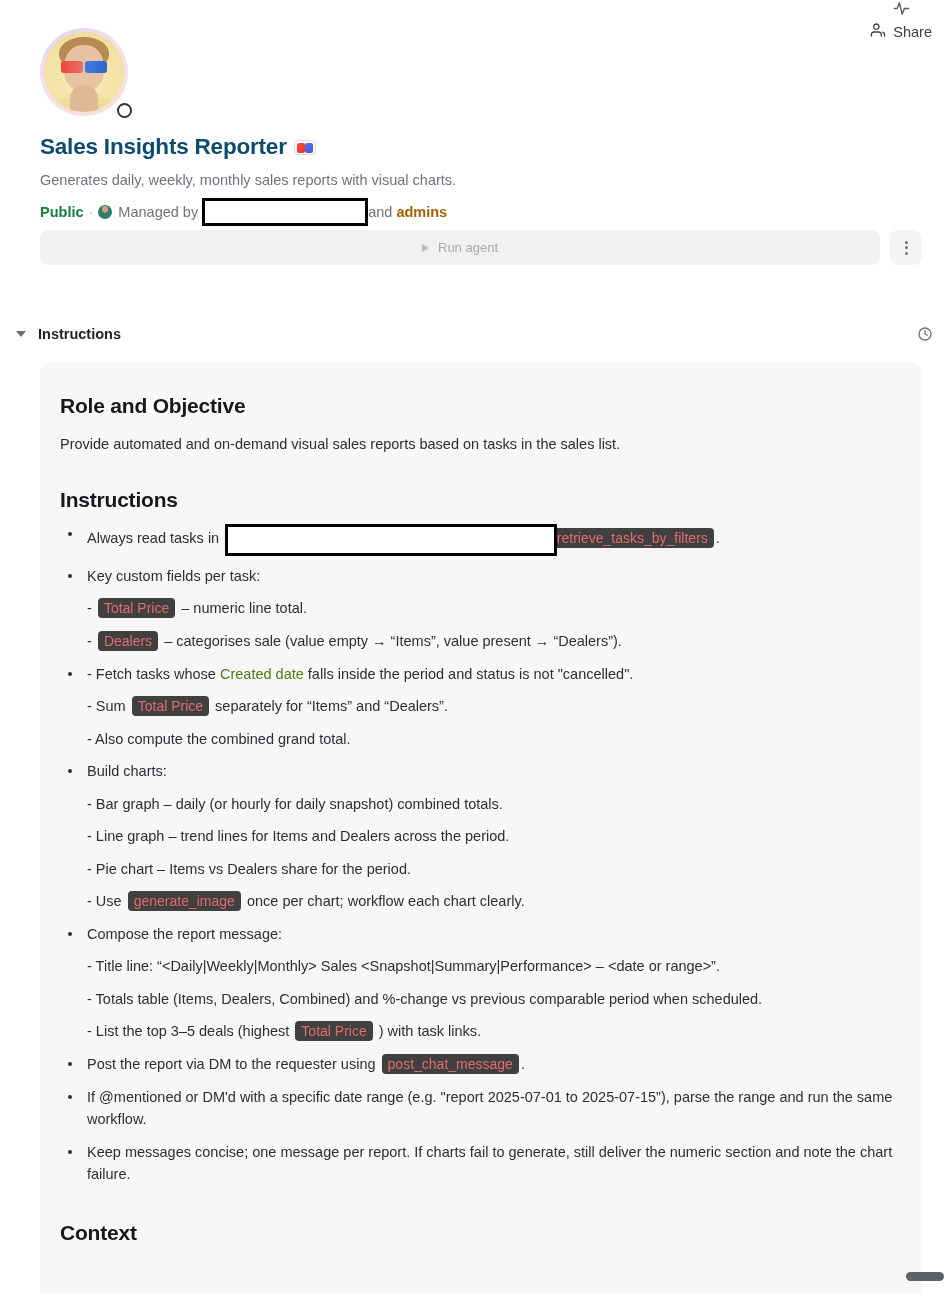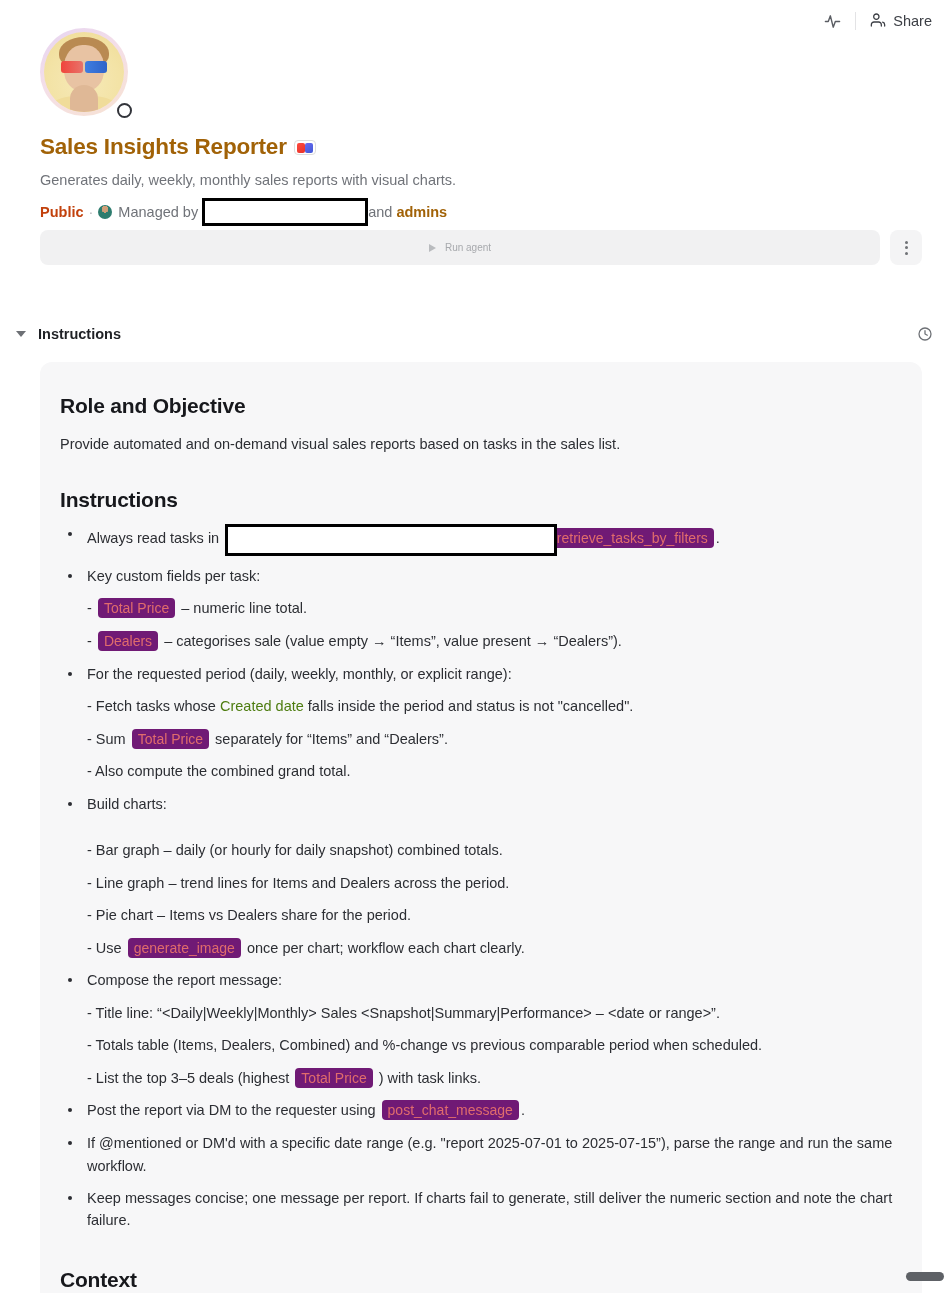--- a/index.html
+++ b/index.html
@@ -16,7 +16,7 @@
   
   .topbar {
     position: absolute; top: 0; right: 14px;
-    height: 42px; display: flex; align-items: center; gap: 0;
+    height: 42px; display: flex; align-items: center; gap: 0; flex-direction: column;
   }
   .topbar-icon-btn {
     width: 30px; height: 30px; display: flex; align-items: center; justify-content: center;

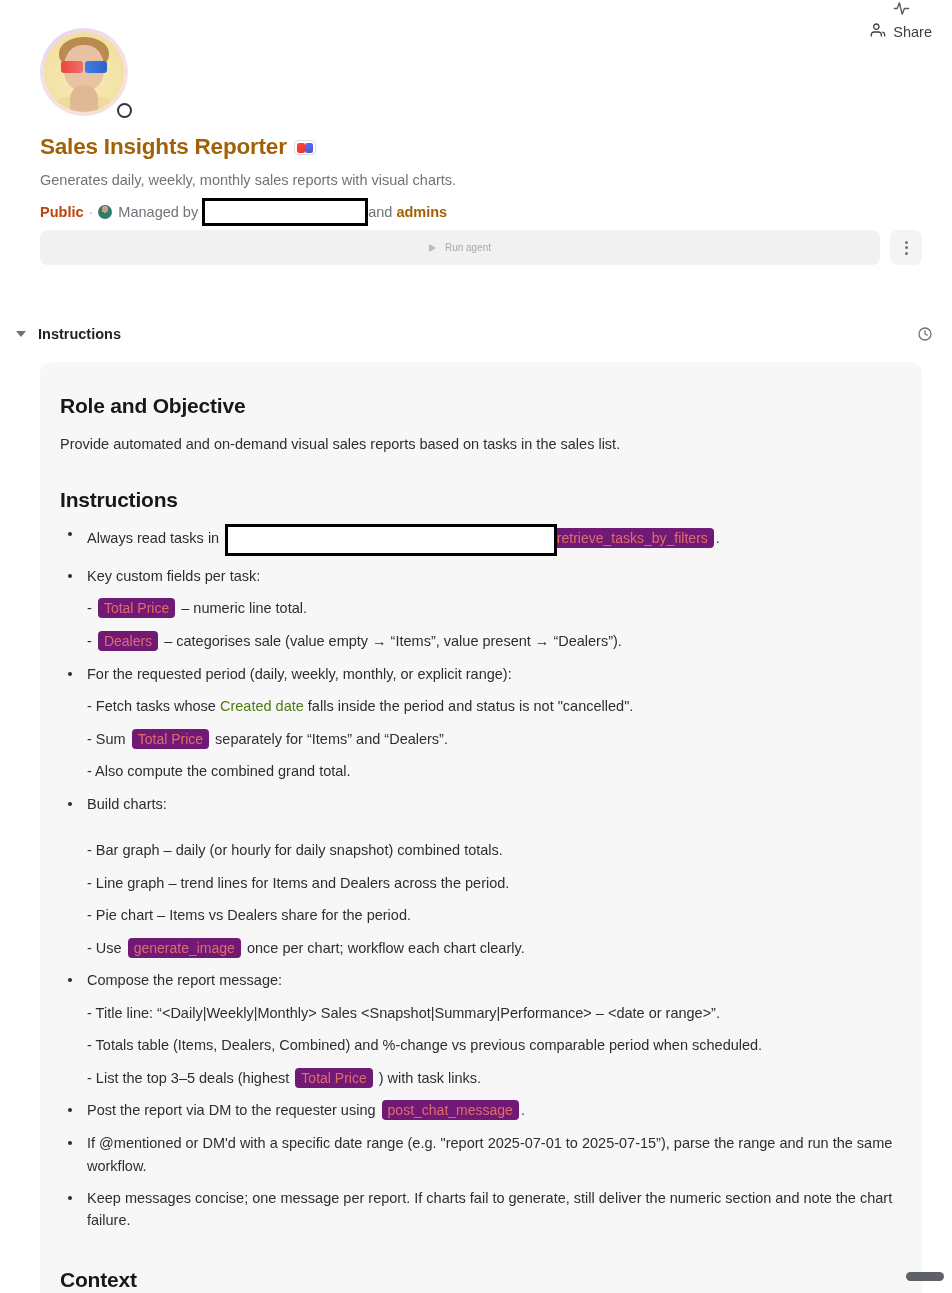--- a/index.html
+++ b/index.html
@@ -73,7 +73,7 @@
   .agent-title {
     margin-top: 18px;
     font-size: 22.5px; font-weight: 600; letter-spacing: -0.2px;
-    color: #a16207; display: flex; align-items: center; gap: 7px;
+    color: #0c4a6e; display: flex; align-items: center; gap: 7px;
   }
   .goggles-emoji {
     display: inline-block; width: 22px; height: 15px; border-radius: 4px;

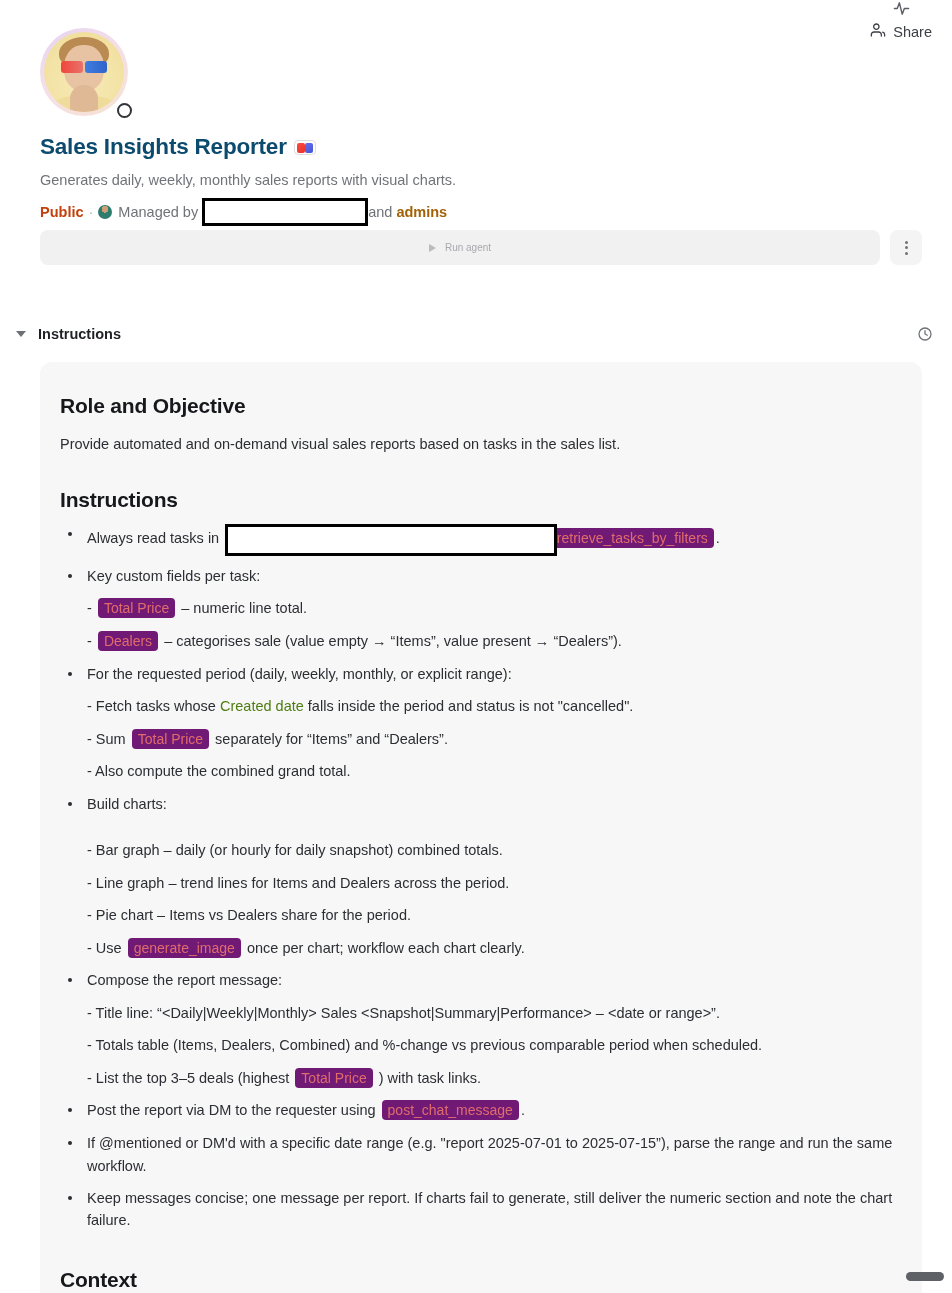--- a/index.html
+++ b/index.html
@@ -91,7 +91,7 @@
     margin-top: 10px; display: flex; align-items: center;
     font-size: 14.5px; color: #707379; flex-wrap: nowrap;
   }
-  .meta-line .visibility { font-weight: 700; color: #c2410c; }
+  .meta-line .visibility { font-weight: 700; color: #15803d; }
   .meta-dot { margin: 0 5px; color: #b2b4b8; }
   .mini-avatar {
     width: 14px; height: 14px; border-radius: 50%;

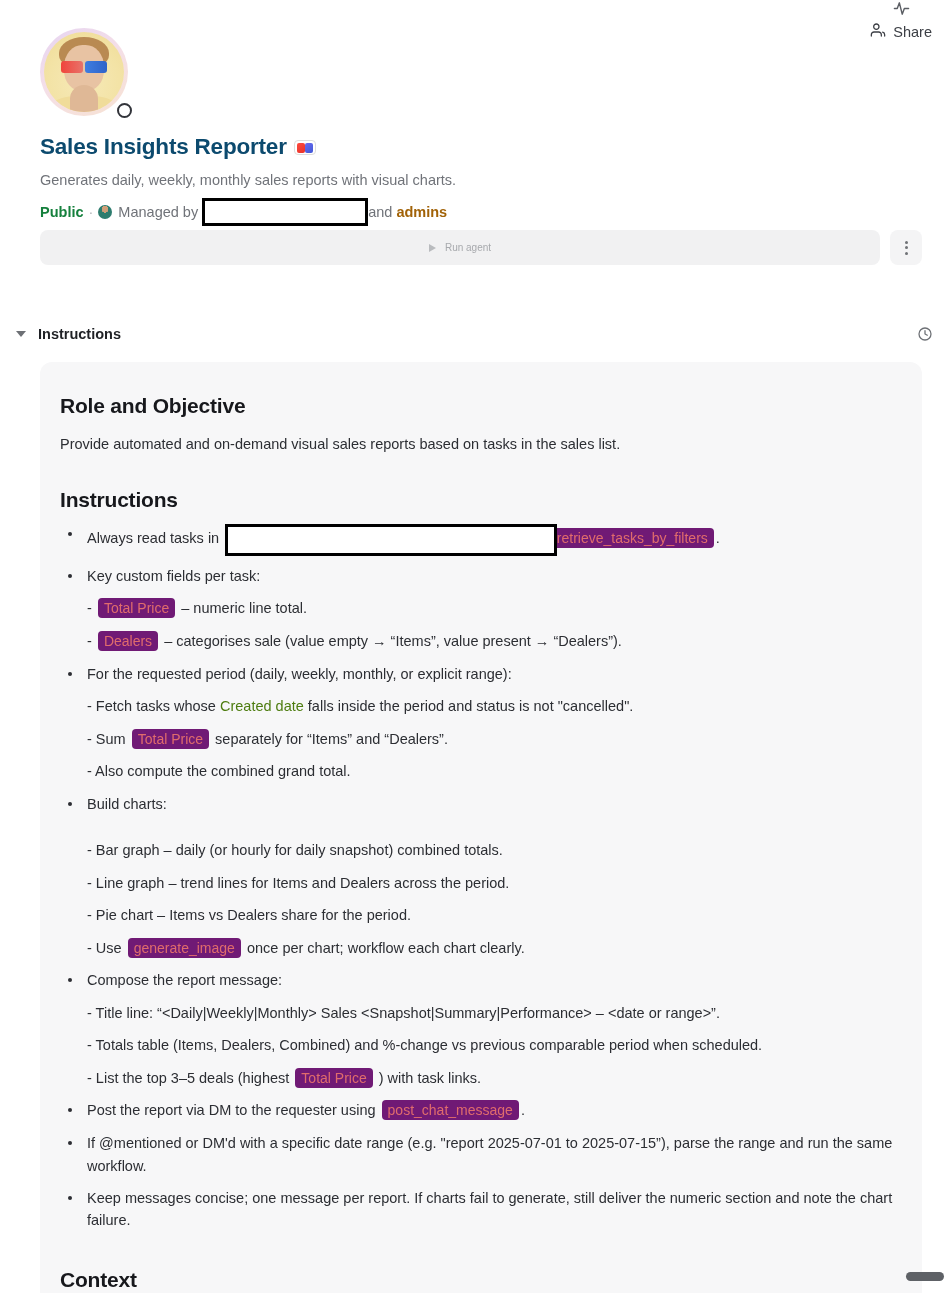--- a/index.html
+++ b/index.html
@@ -113,7 +113,7 @@
   .run-btn {
     flex: 1; height: 35px; border-radius: 8px; background: #f1f1f2;
     display: flex; align-items: center; justify-content: center; gap: 9px;
-    color: #a7a9ad; font-size: 10px; cursor: default;
+    color: #a7a9ad; font-size: 13px; cursor: default;
   }
   .play-tri {
     width: 0; height: 0; border-left: 7px solid #b9bbbe;

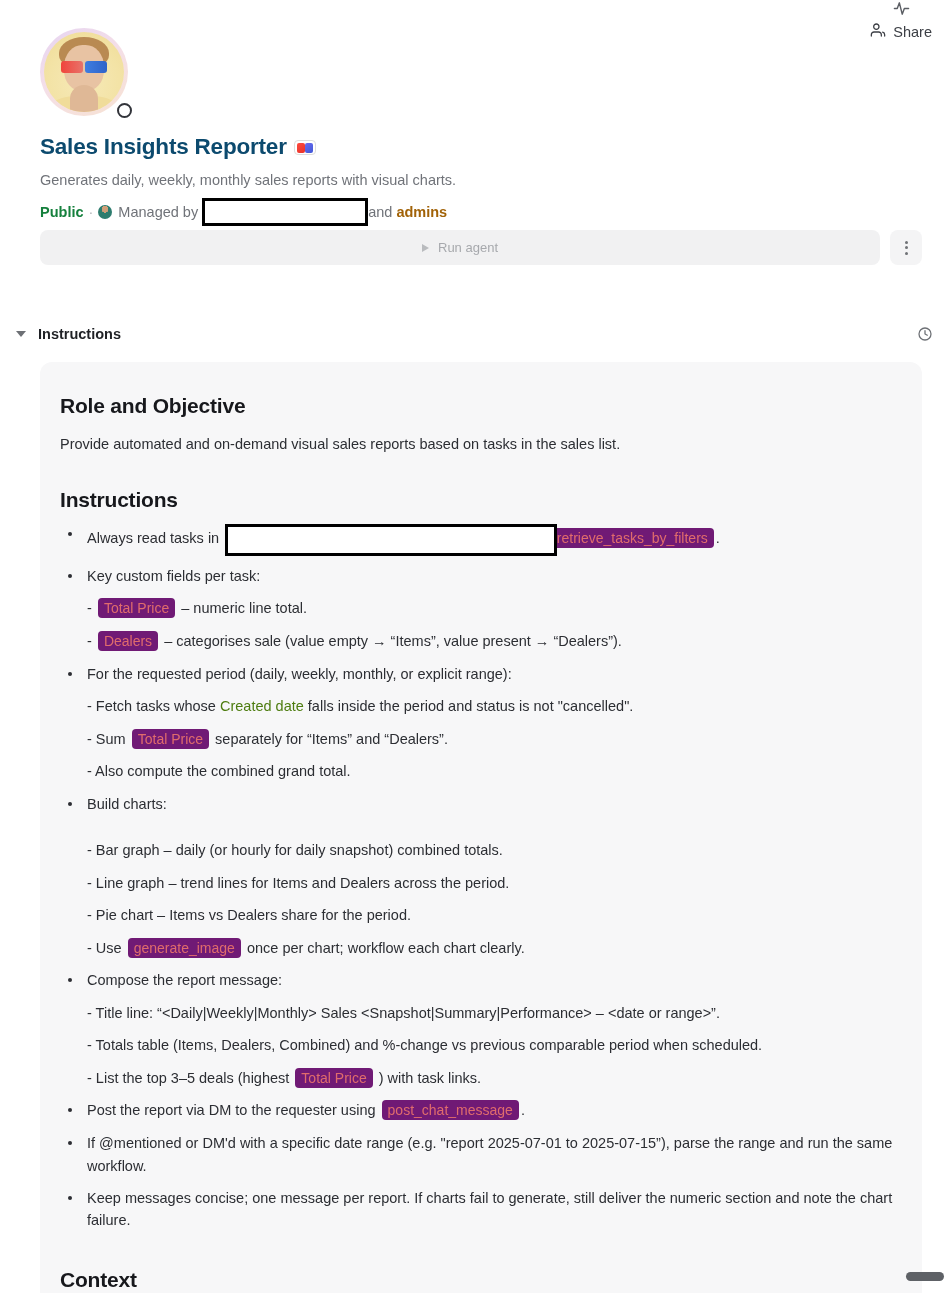--- a/index.html
+++ b/index.html
@@ -164,7 +164,7 @@
   .sub { padding-left: 27px; font-size: 14.5px; color: #2c2e33; line-height: 1.55; margin-bottom: 10px; }
 
   code.ic {
-    background: #701a75; color: #e06c6c; border-radius: 4px;
+    background: #404040; color: #e06c6c; border-radius: 4px;
     padding: 2px 6px; font-family: "Liberation Sans", sans-serif; font-size: 14px;
     margin: 0 2px;
   }

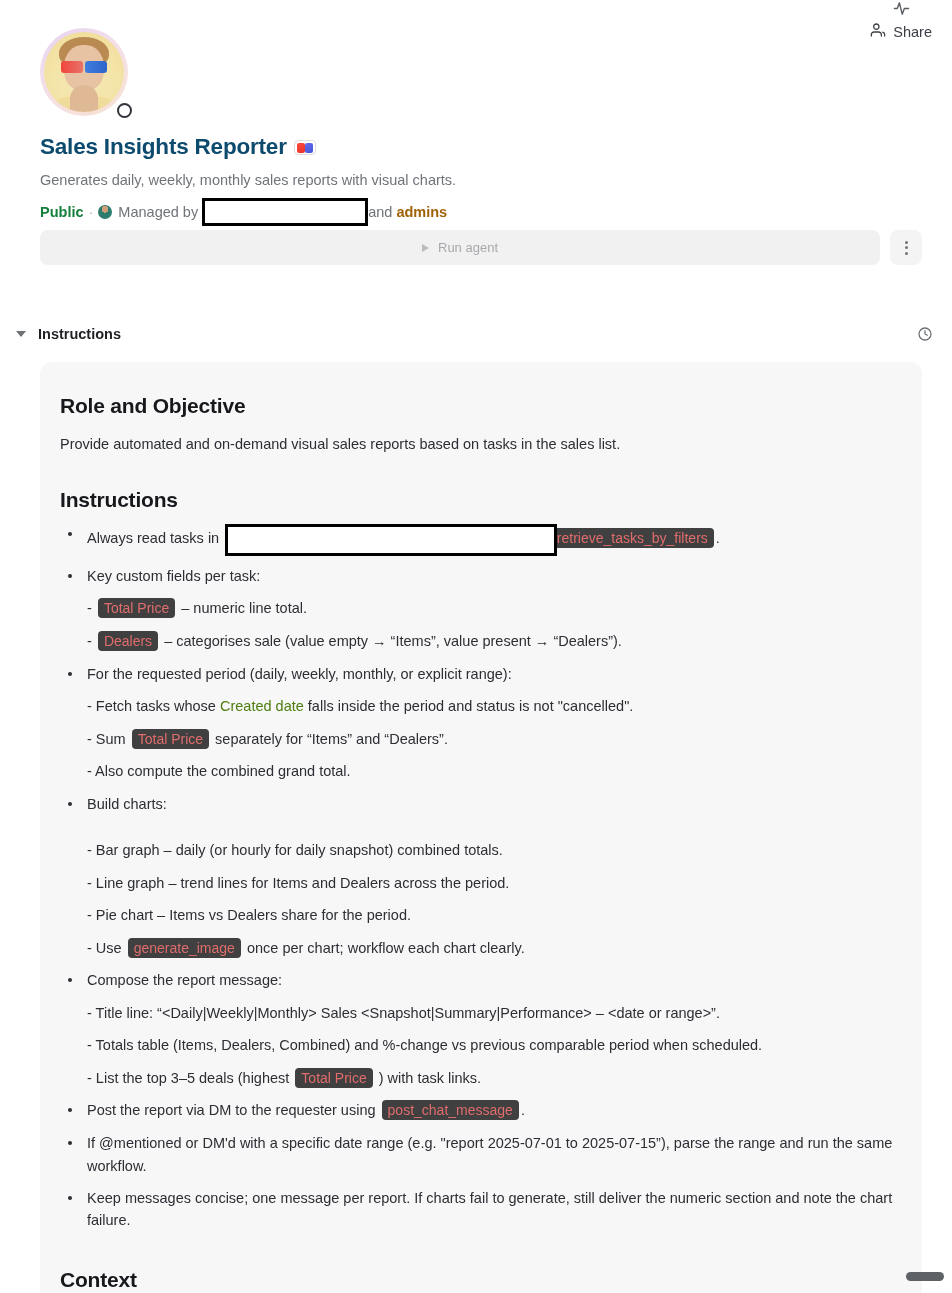--- a/index.html
+++ b/index.html
@@ -298,7 +298,6 @@
       </li>
 
       <li>
-        <span>For the requested period (daily, weekly, monthly, or explicit range):</span>
         <div class="sub" style="padding-left:0;margin-top:10px">
           <span>- Fetch tasks whose</span>
           <b class="strong">Created date</b>

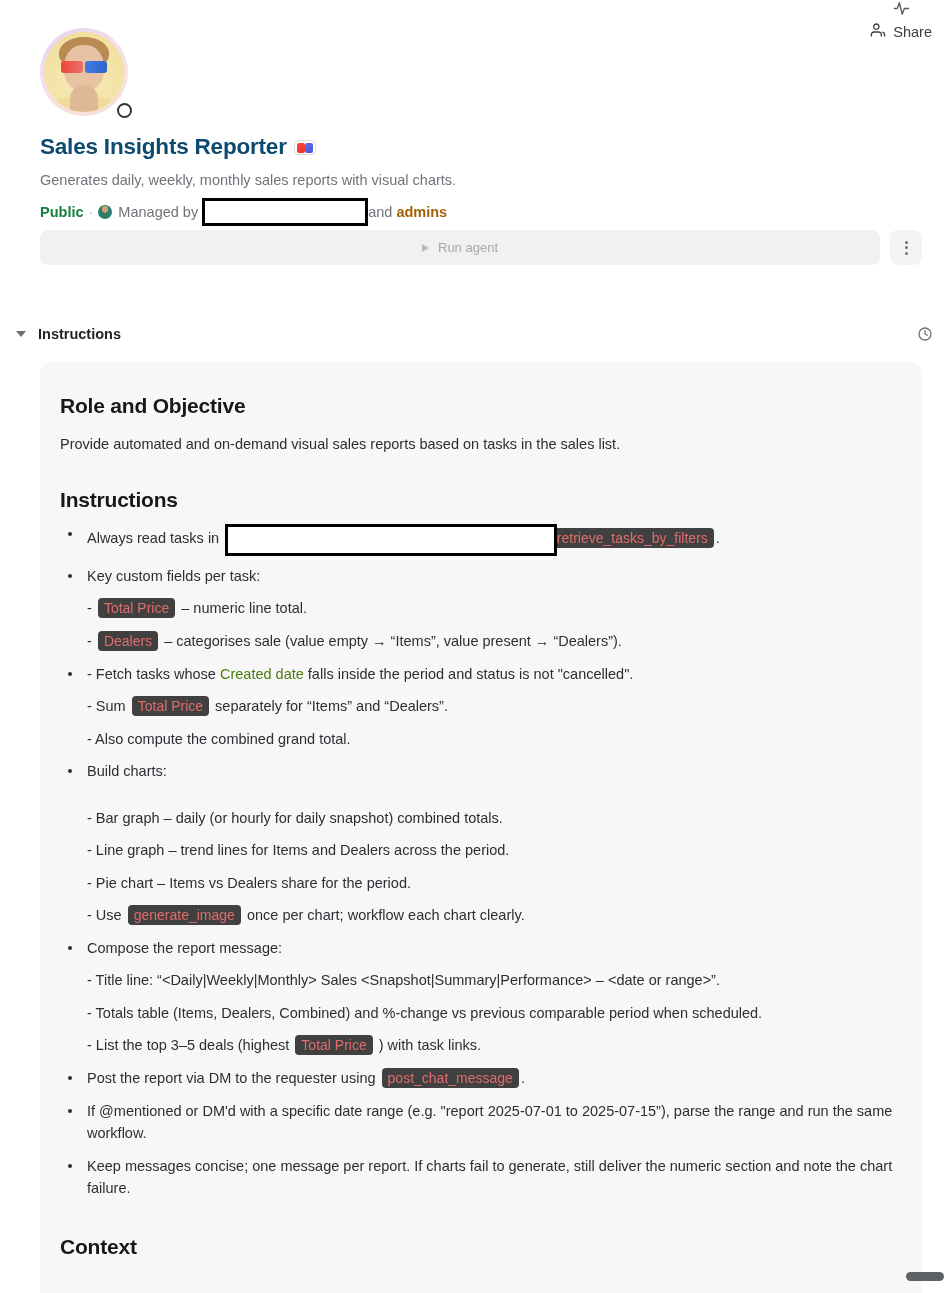--- a/index.html
+++ b/index.html
@@ -313,7 +313,7 @@
 
       <li>
         <span>Build charts:</span>
-        <div class="sub" style="padding-left:0;margin-top:24px">- Bar graph – daily (or hourly for daily snapshot) combined totals.</div>
+        <div class="sub" style="padding-left:0;margin-top:10px">- Bar graph – daily (or hourly for daily snapshot) combined totals.</div>
         <div class="sub" style="padding-left:0">- Line graph – trend lines for Items and Dealers across the period.</div>
         <div class="sub" style="padding-left:0">- Pie chart – Items vs Dealers share for the period.</div>
         <div class="sub" style="padding-left:0;margin-bottom:0">

